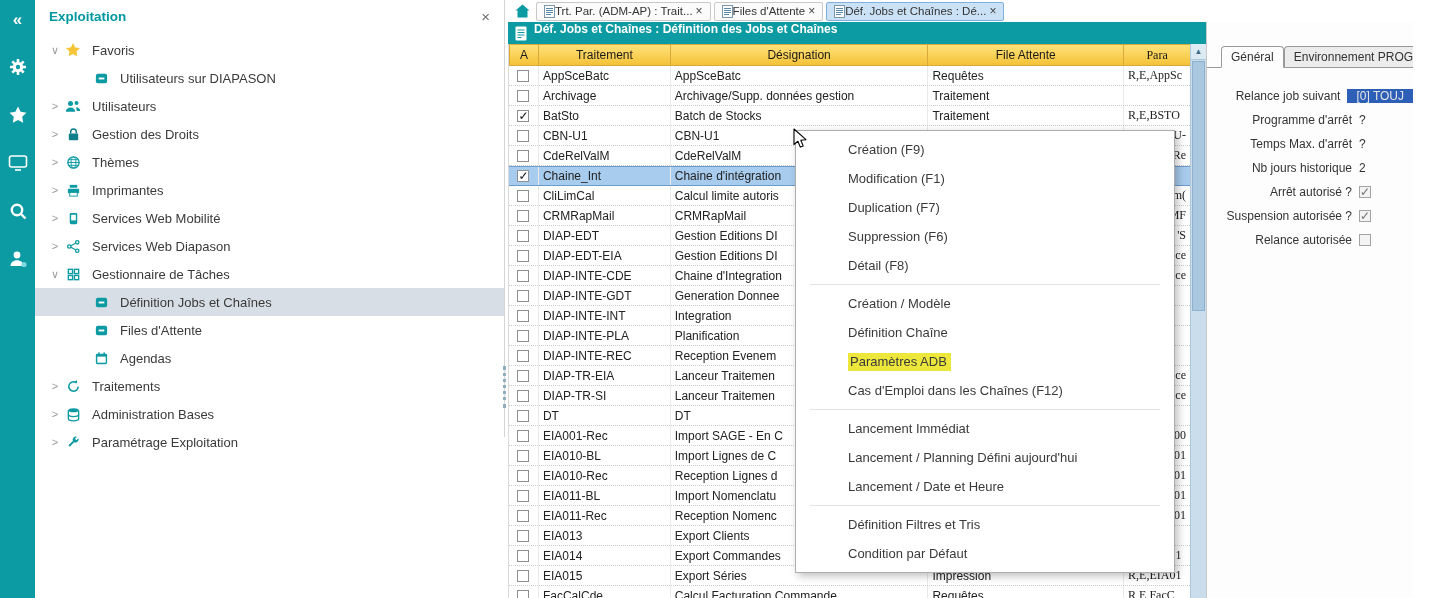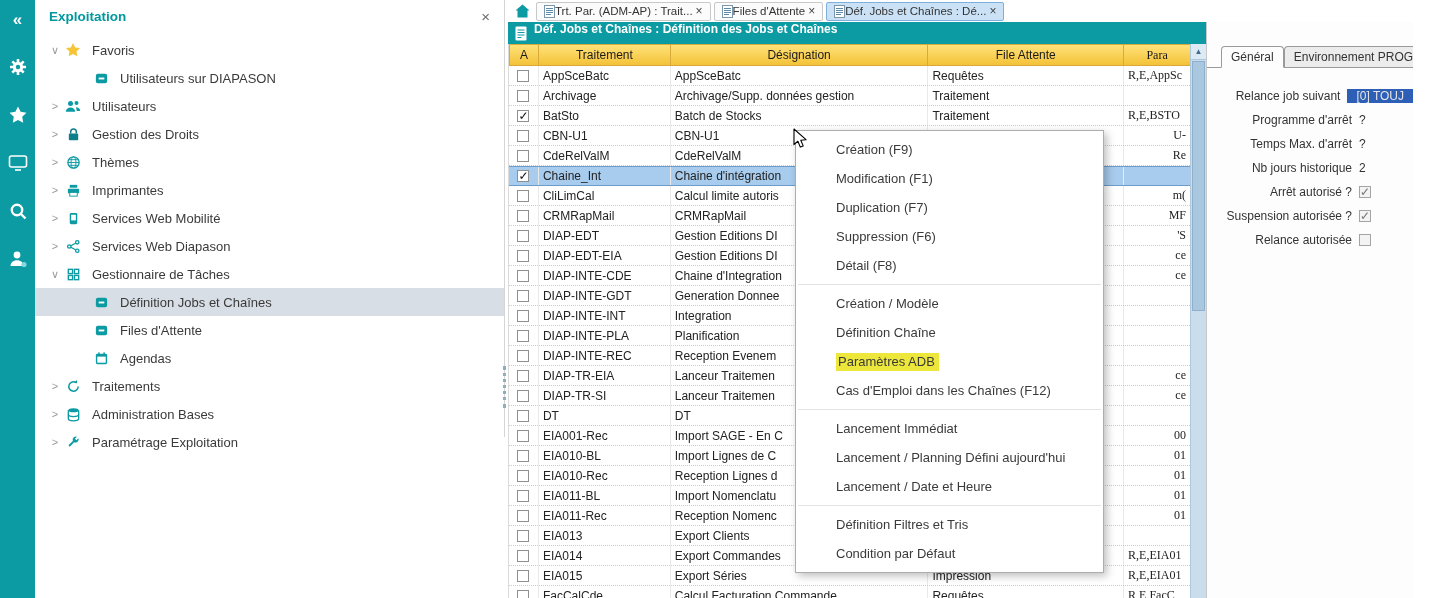--- a/index.html
+++ b/index.html
@@ -69,7 +69,7 @@
   .val-sel{background:#2E5FB7;color:#e5e5e5;padding:0 9px;white-space:nowrap;}
 
   
-  .cmenu{position:absolute;left:795px;top:130px;width:309px;background:#fff;border:1px solid #ADADAD;box-shadow:3px 3px 8px rgba(0,0,0,.25);padding:4px 0;z-index:50;}
+  .cmenu{position:absolute;left:795px;top:130px;width:380px;background:#fff;border:1px solid #ADADAD;box-shadow:3px 3px 8px rgba(0,0,0,.25);padding:4px 12px;z-index:50;}
   .mi{padding:7px 12px 7px 40px;font-size:13px;color:#3A3A3A;white-space:nowrap;}
   .msep{height:1px;background:#E3E3E3;margin:4px 2px;}
   .hl{background:#EDE73C;padding:1px 4px 2px 2px;}

